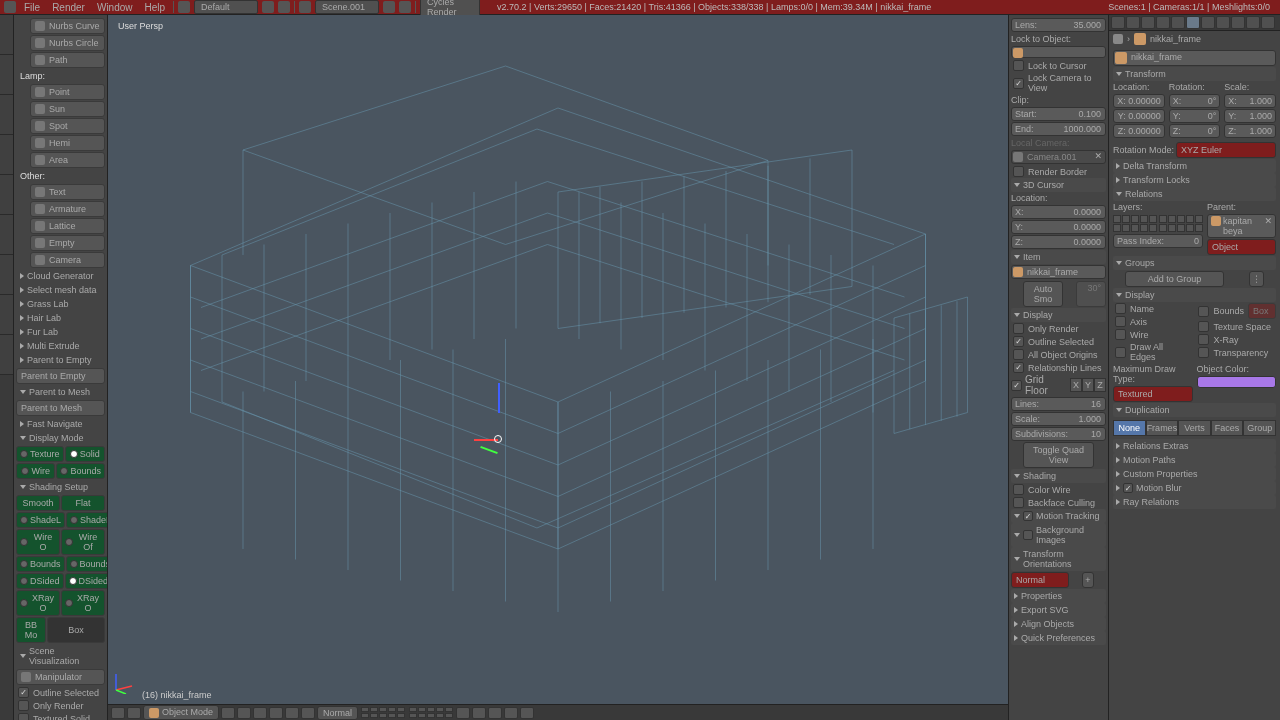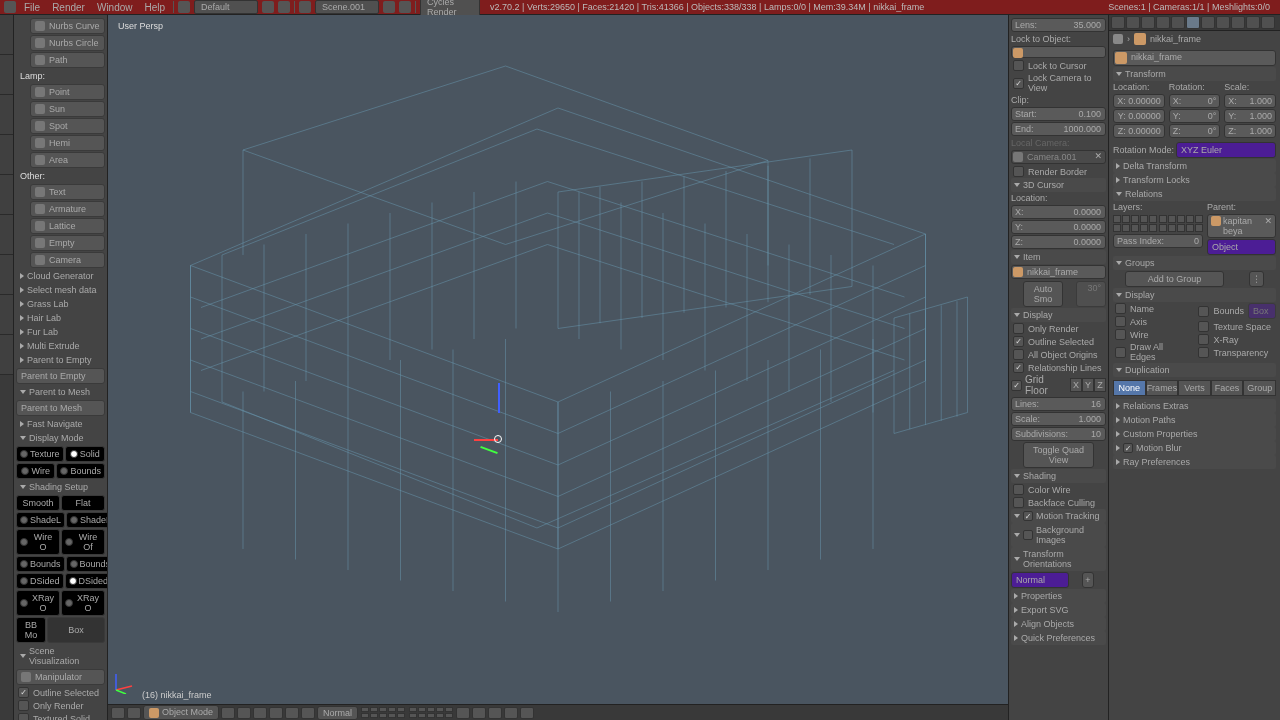--- a/index.html
+++ b/index.html
@@ -9,7 +9,7 @@
 .topbar-sep { width: 1px; height: 12px; background: #555; margin: 0 2px; }
 .topbar-field { background: #505050; padding: 1px 6px; border-radius: 2px; margin: 0 2px; font-size: 9px; border: 1px solid #333; }
 .topbar-icon { width: 12px; height: 12px; margin: 0 2px; background: #555; border-radius: 2px; }
-.stats { font-size: 9px; color: #bbb; margin-left: 8px; }
+.stats { font-size: 9px; color: #bbb; margin-left: 15px; }
 .main-container { display: flex; height: 705px; }
 .vert-tabs { width: 14px; background: #3a3a3a; display: flex; flex-direction: column; border-right: 1px solid #222; }
 .vert-tab { height: 40px; background: #404040; border-bottom: 1px solid #2a2a2a; }

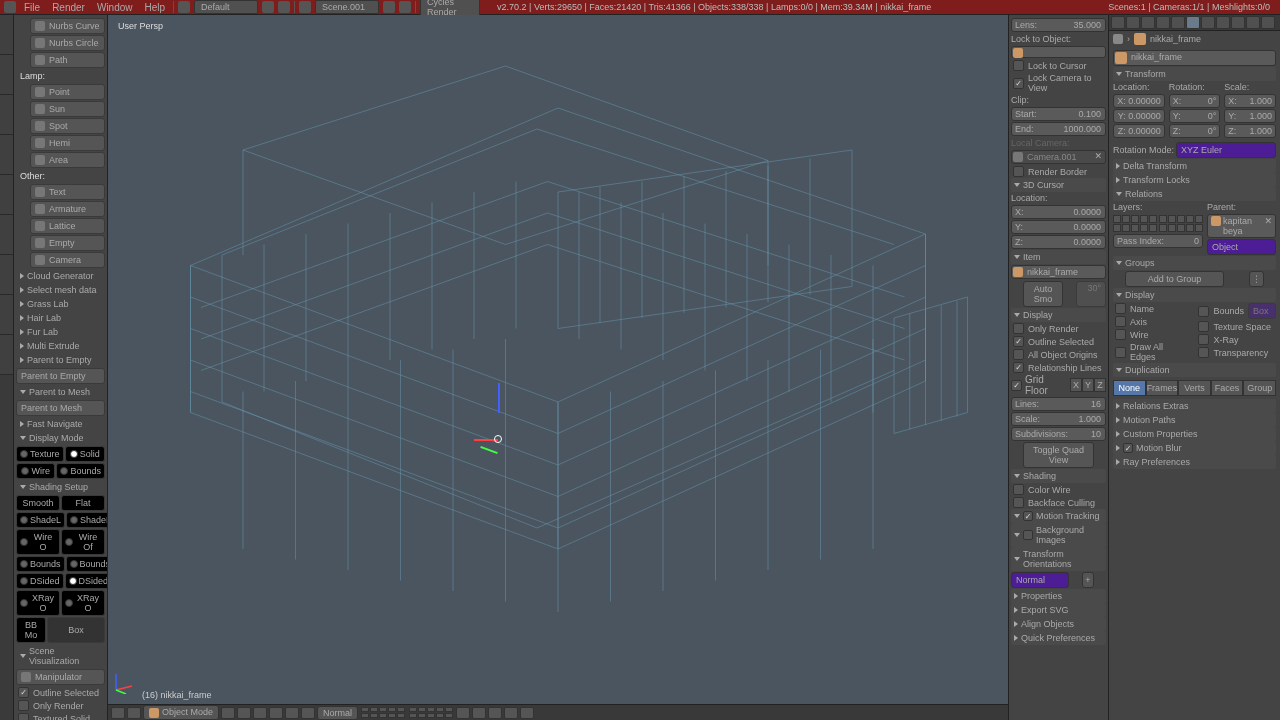--- a/index.html
+++ b/index.html
@@ -62,7 +62,7 @@
 .props-input { background: #5a5a5a; padding: 1px 3px; font-size: 9px; border-radius: 3px; border: 1px solid #333; margin: 1px 0; display: flex; }
 .props-input span:first-child { flex: 0 0 auto; }
 .props-input span:last-child { flex: 1; text-align: right; }
-.props-dropdown { background: #4c1d95; padding: 2px 4px; font-size: 9px; border-radius: 3px; margin: 1px 0; border: 1px solid #333; }
+.props-dropdown { background: #7f1d1d; padding: 2px 4px; font-size: 9px; border-radius: 3px; margin: 1px 0; border: 1px solid #333; }
 .layer-grid { display: flex; gap: 2px; margin: 2px 0; }
 .layer-block { display: grid; grid-template-columns: repeat(5, 8px); gap: 1px; }
 .layer-cell { width: 8px; height: 8px; background: #555; border: 1px solid #333; }

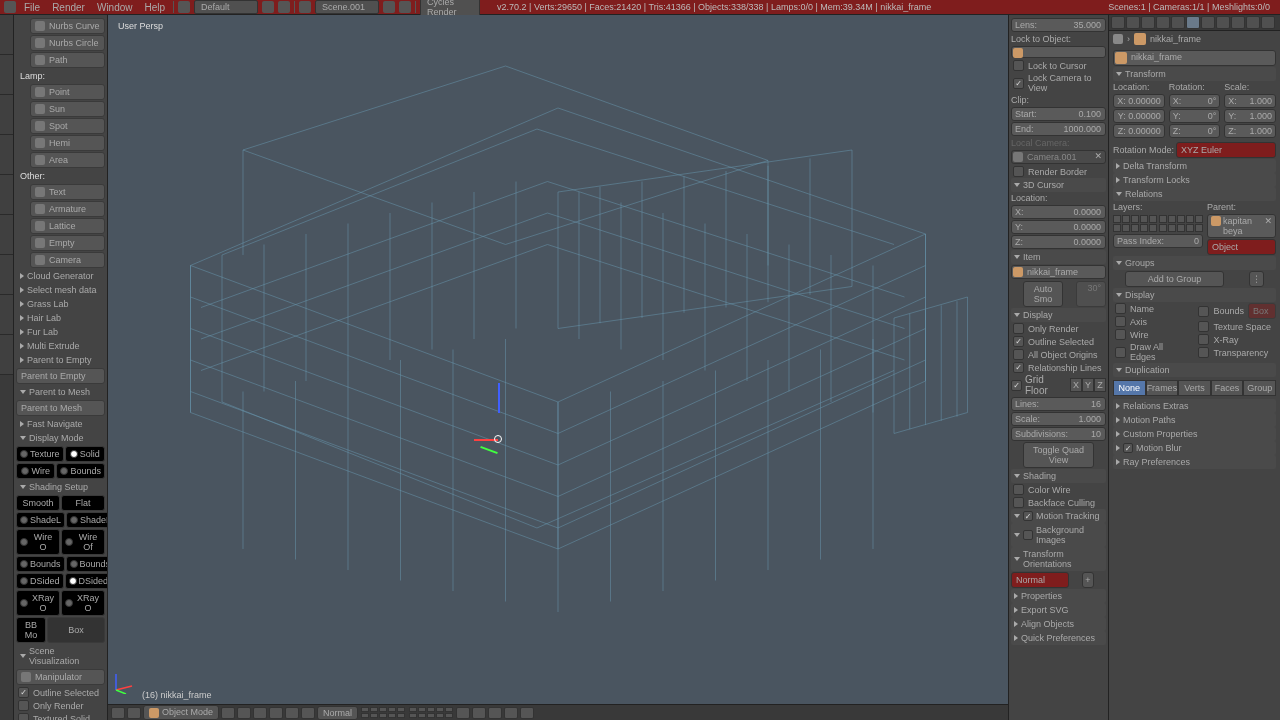--- a/index.html
+++ b/index.html
@@ -750,6 +750,16 @@
             </div>
         </div>
       </div>
+      <div class="props-row3">
+        <div class="props-col">
+          <div class="props-label">Maximum Draw Type:</div>
+          <div class="props-dropdown">Textured</div>
+        </div>
+        <div class="props-col">
+          <div class="props-label">Object Color:</div>
+          <div class="color-swatch"></div>
+        </div>
+      </div>
       <div class="props-hdr">
           <span class="tri down"></span>
           <span>Duplication</span>

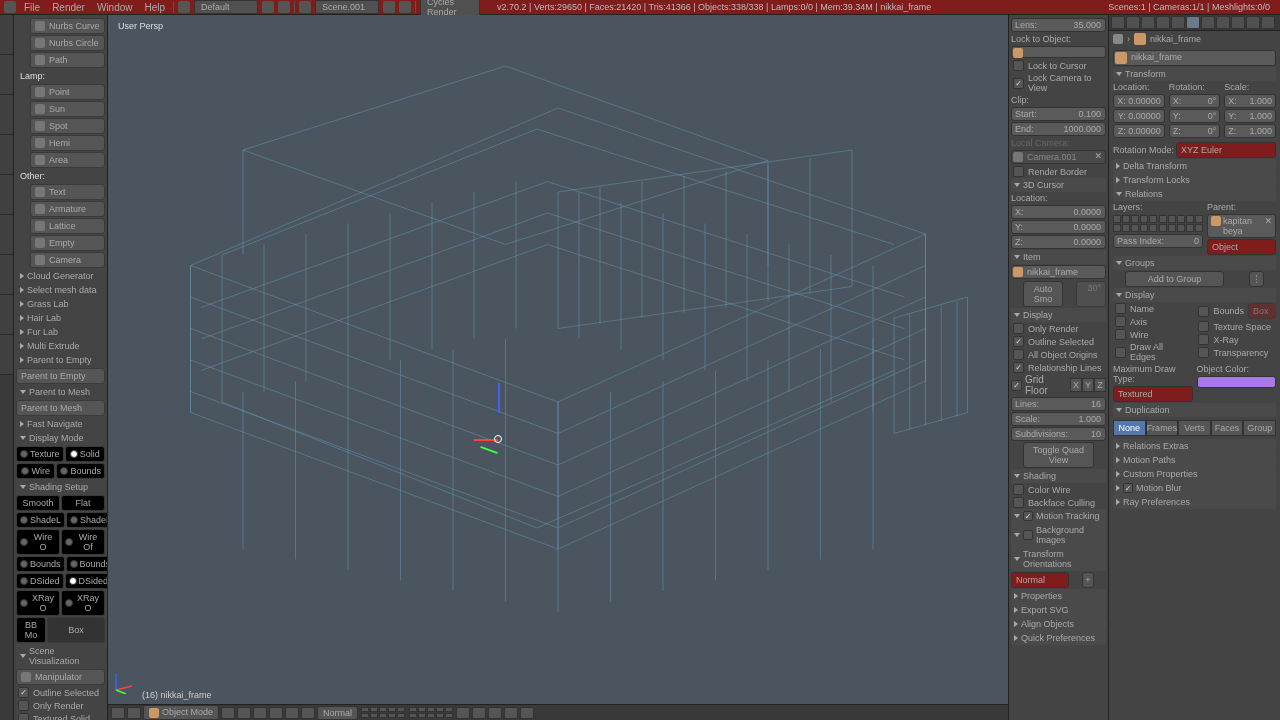--- a/index.html
+++ b/index.html
@@ -22,7 +22,7 @@
 .tri { display: inline-block; width: 0; height: 0; border-left: 4px solid #aaa; border-top: 3px solid transparent; border-bottom: 3px solid transparent; }
 .tri.down { border-left: 3px solid transparent; border-right: 3px solid transparent; border-top: 4px solid #aaa; border-bottom: none; }
 .radio-row { display: flex; gap: 1px; margin: 1px 0; }
-.radio-btn { flex: 1; background: #000000; padding: 2px 3px; font-size: 9px; text-align: center; border-radius: 3px; cursor: pointer; border: 1px solid #3a3a3a; display: flex; align-items: center; justify-content: center; gap: 2px; }
+.radio-btn { flex: 1; background: #14532d; padding: 2px 3px; font-size: 9px; text-align: center; border-radius: 3px; cursor: pointer; border: 1px solid #3a3a3a; display: flex; align-items: center; justify-content: center; gap: 2px; }
 .radio-dot { width: 8px; height: 8px; border-radius: 50%; border: 1px solid #333; background: #666; flex-shrink: 0; }
 .radio-dot.on { background: #fff; }
 .viewport { flex: 1; background: #4a5560; position: relative; }

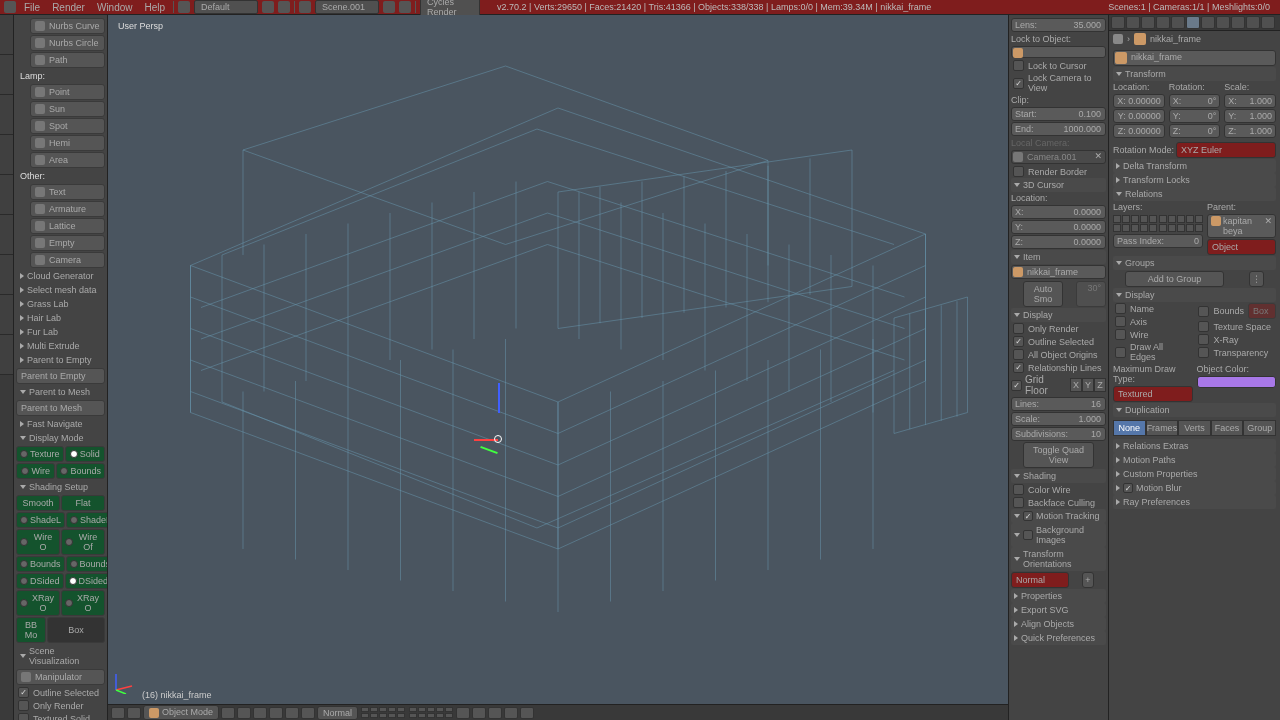--- a/index.html
+++ b/index.html
@@ -790,7 +790,7 @@
         </div>
       <div class="props-hdr">
           <span class="tri"></span>
-          <span>Ray Preferences</span>
+          <span>Ray Relations</span>
         </div>
     </div>
   </div>

